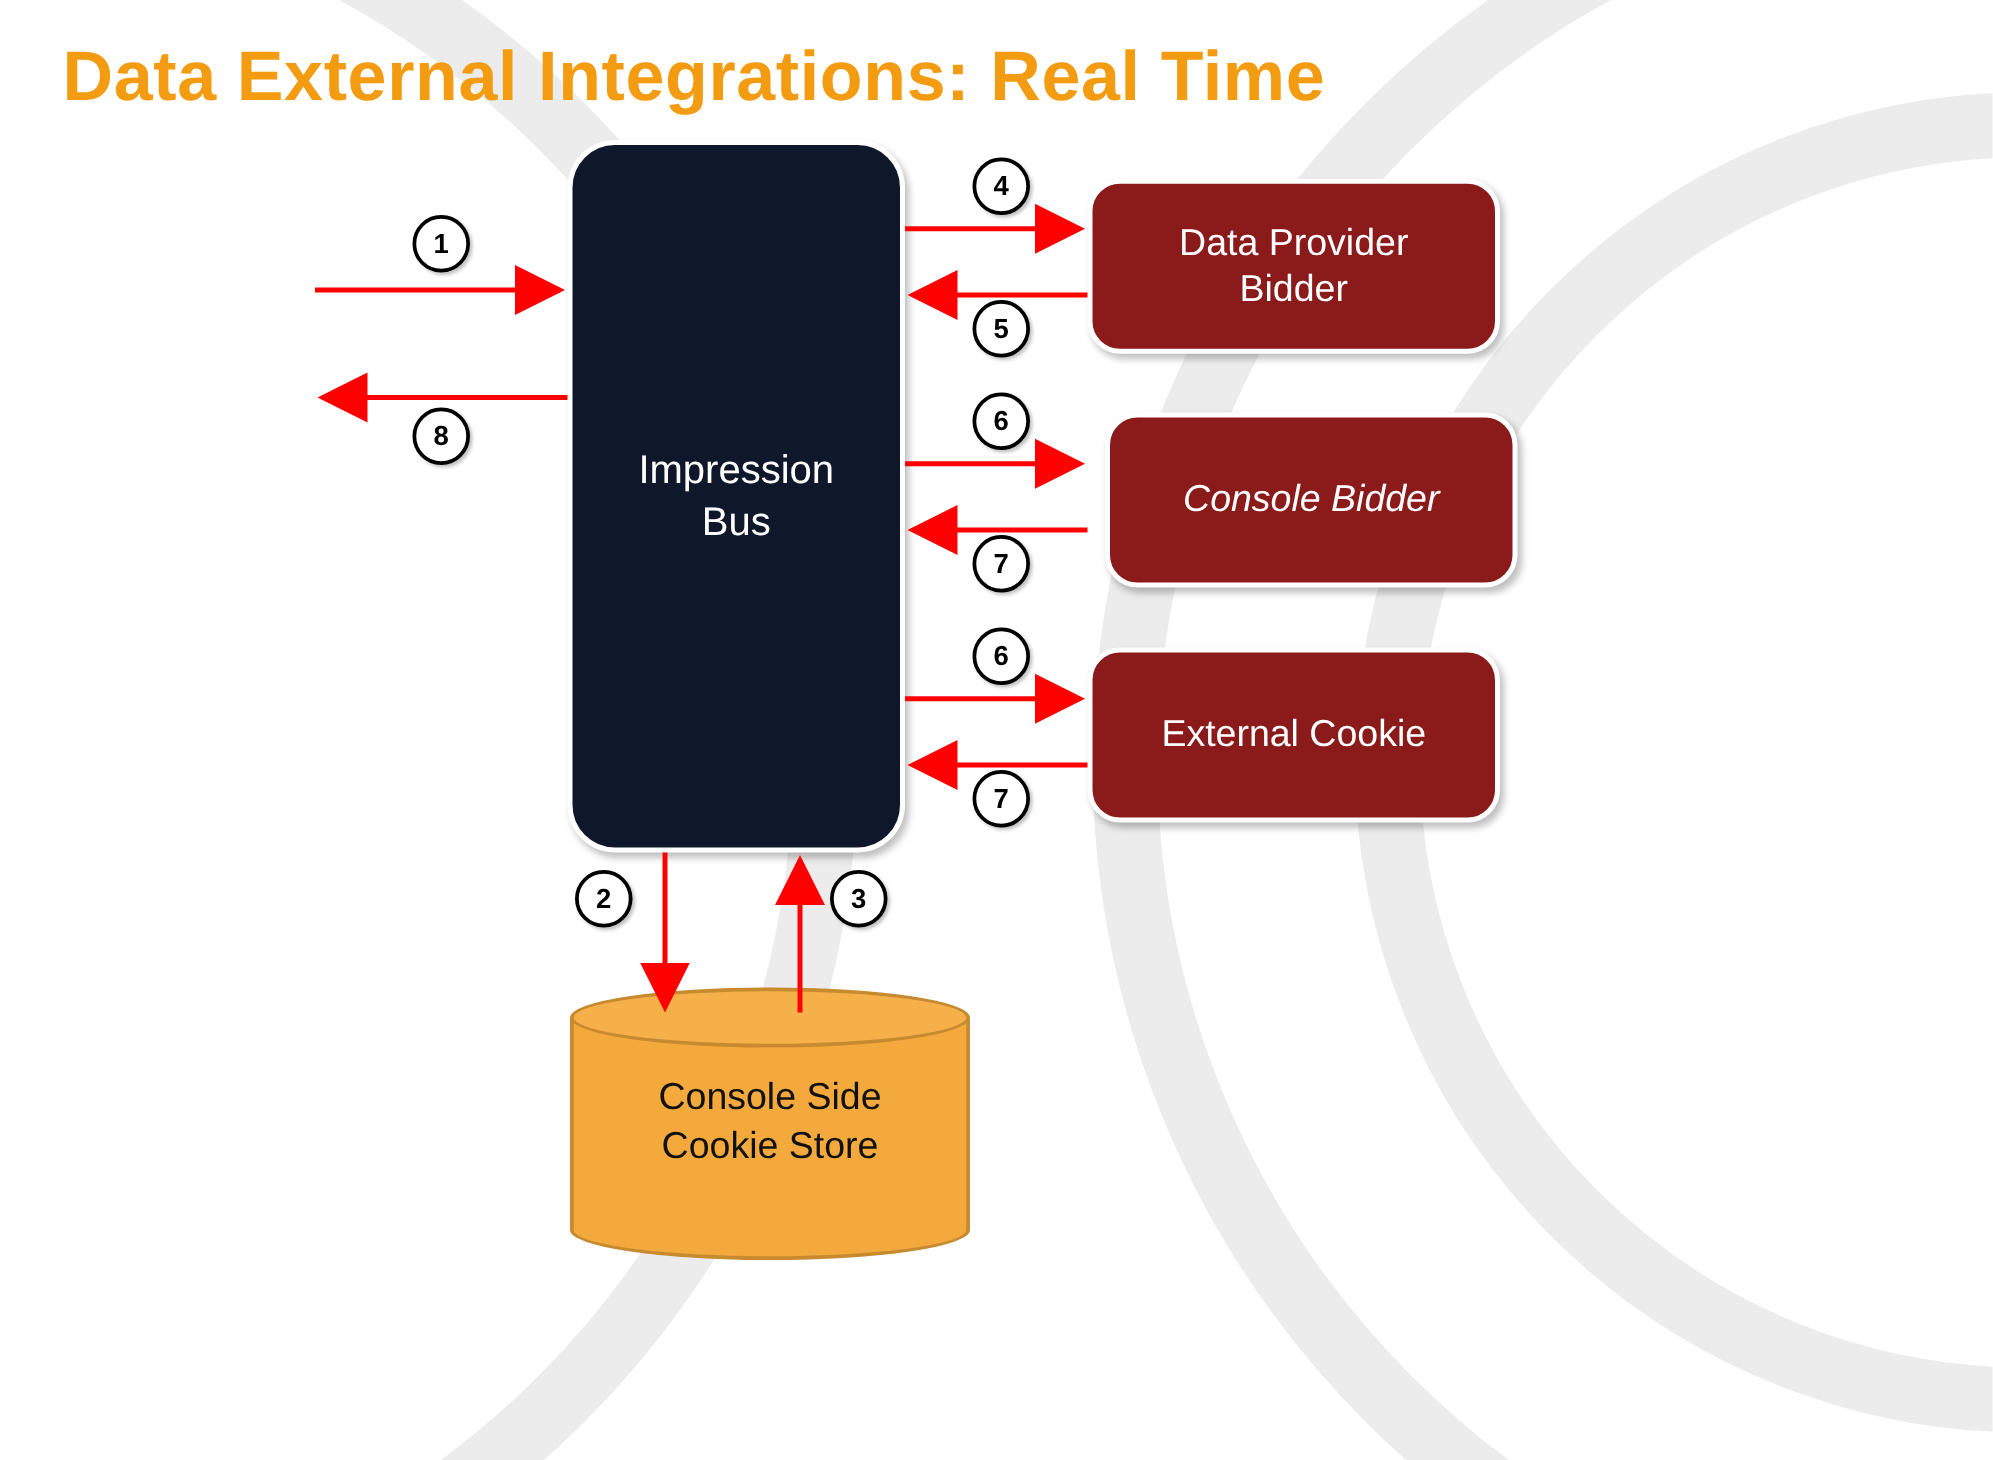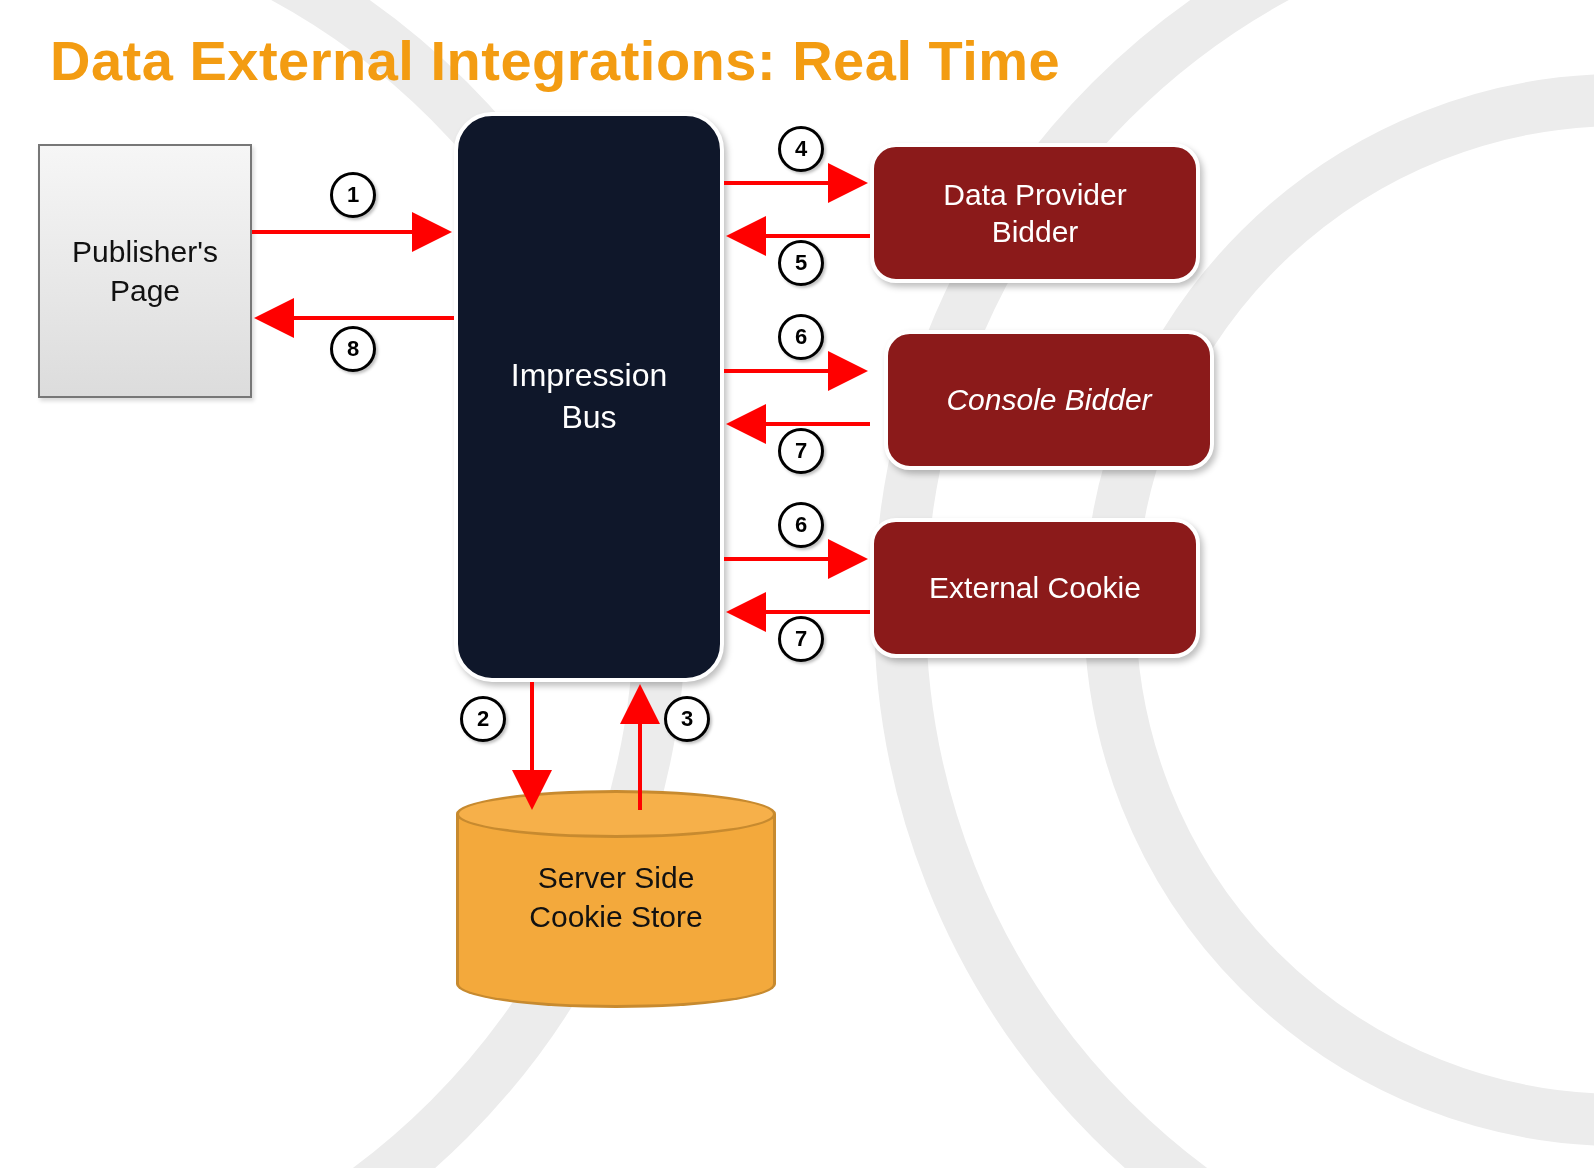--- a/index.html
+++ b/index.html
@@ -192,10 +192,6 @@
     </g>
   </svg>
 
-  <div class="node publisher">
-    <span style="white-space:pre-line">Publisher's
-Page</span>
-  </div>
 
   <div class="node impression">
     <span style="white-space:pre-line">Impression

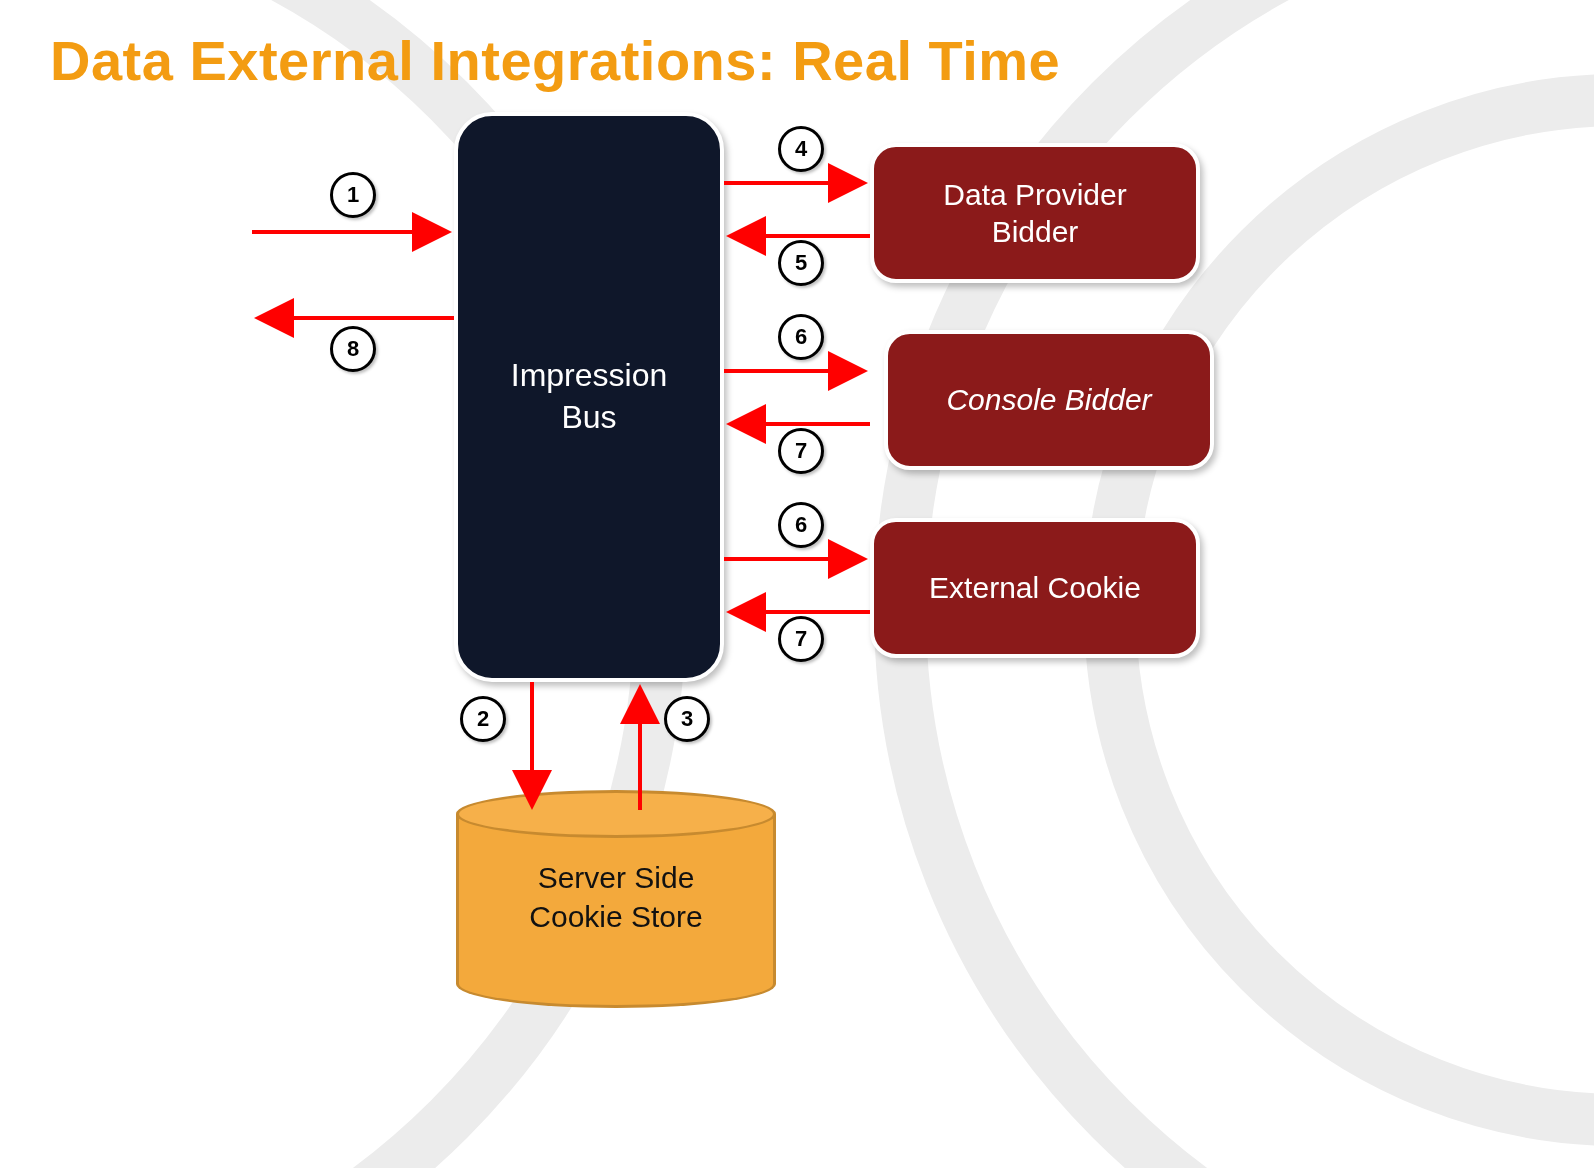--- a/index.html
+++ b/index.html
@@ -213,7 +213,7 @@
     <div class="cyl-body"></div>
     <div class="cyl-bot"></div>
     <div class="cyl-top"></div>
-    <div class="cyl-label" style="white-space:pre-line">Server Side
+    <div class="cyl-label" style="white-space:pre-line">Console Side
 Cookie Store</div>
   </div>
 

